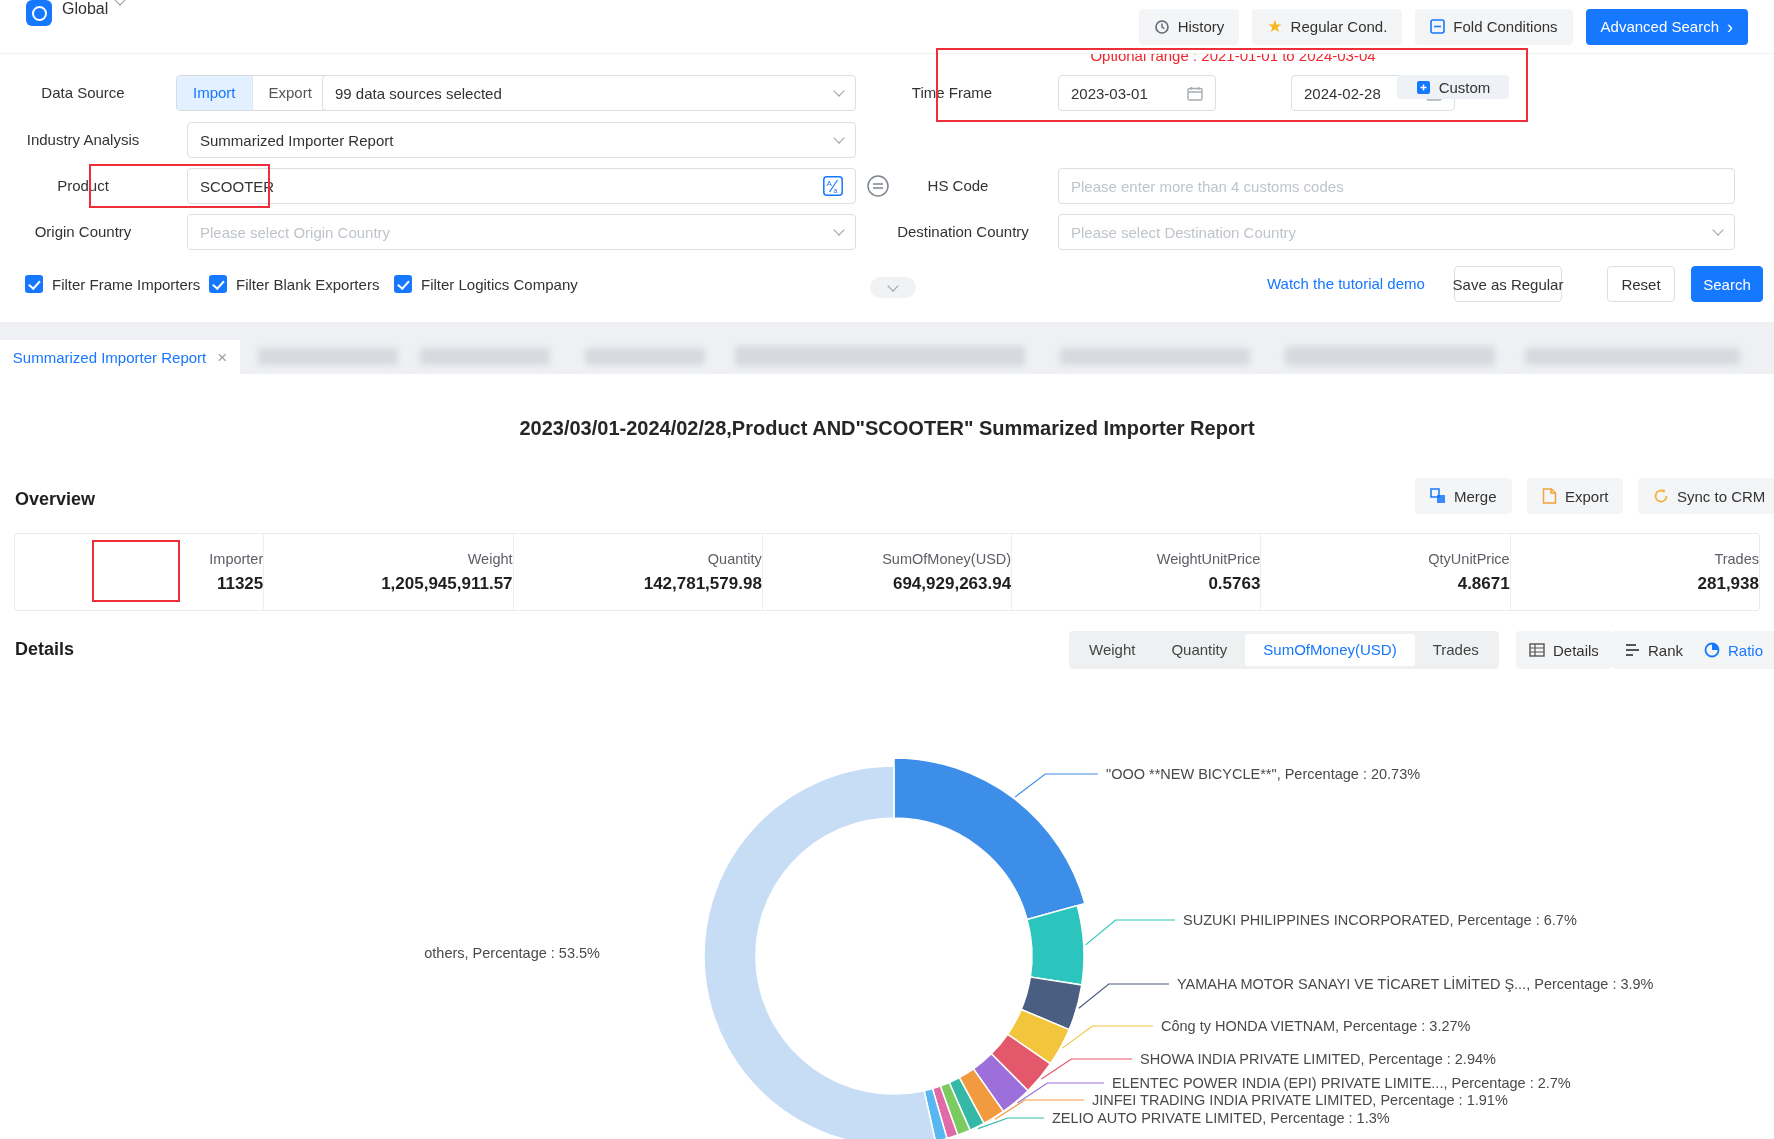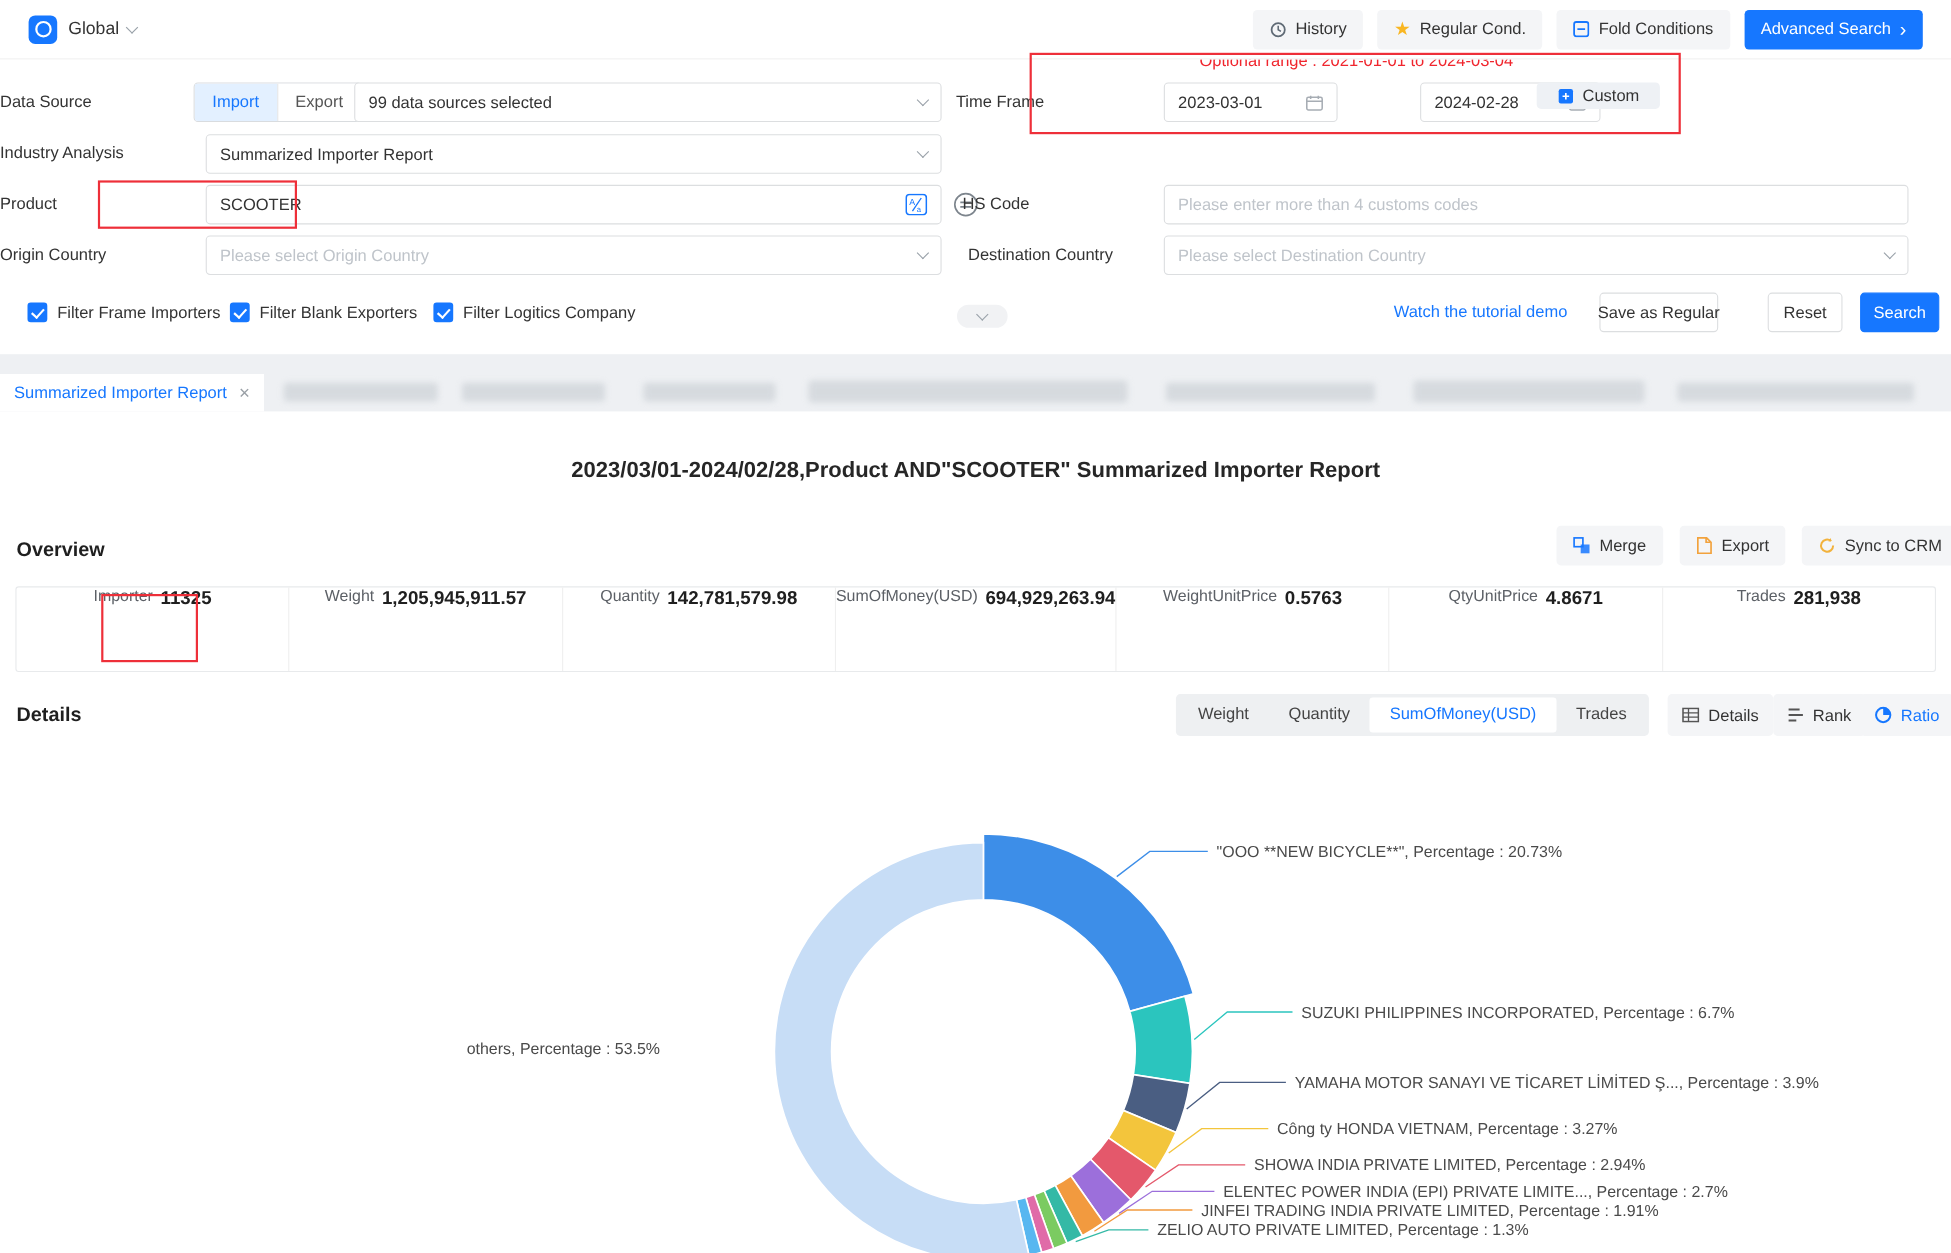--- a/index.html
+++ b/index.html
@@ -7,7 +7,7 @@
   .page{position:relative;width:1774px;height:1139px;overflow:hidden;background:#fff}
 
   
-  .topbar{position:absolute;left:0;top:0;width:100%;height:54px;display:flex;align-items:center;padding:0 26px;border-bottom:1px solid #f1f1f1;background:#fff;z-index:5}
+  .topbar{position:absolute;left:0;top:0;width:100%;height:54px;display:flex;padding:0 26px;border-bottom:1px solid #f1f1f1;background:#fff;z-index:5}
   .logo{width:26px;height:26px;border-radius:6px;background:#1677ff;display:flex;align-items:center;justify-content:center;margin-right:10px;cursor:pointer}
   .logo::after{content:"";width:11px;height:11px;border:2.5px solid #fff;border-radius:50%}
   .global{font-size:16px;color:#333;margin-right:8px;cursor:pointer}

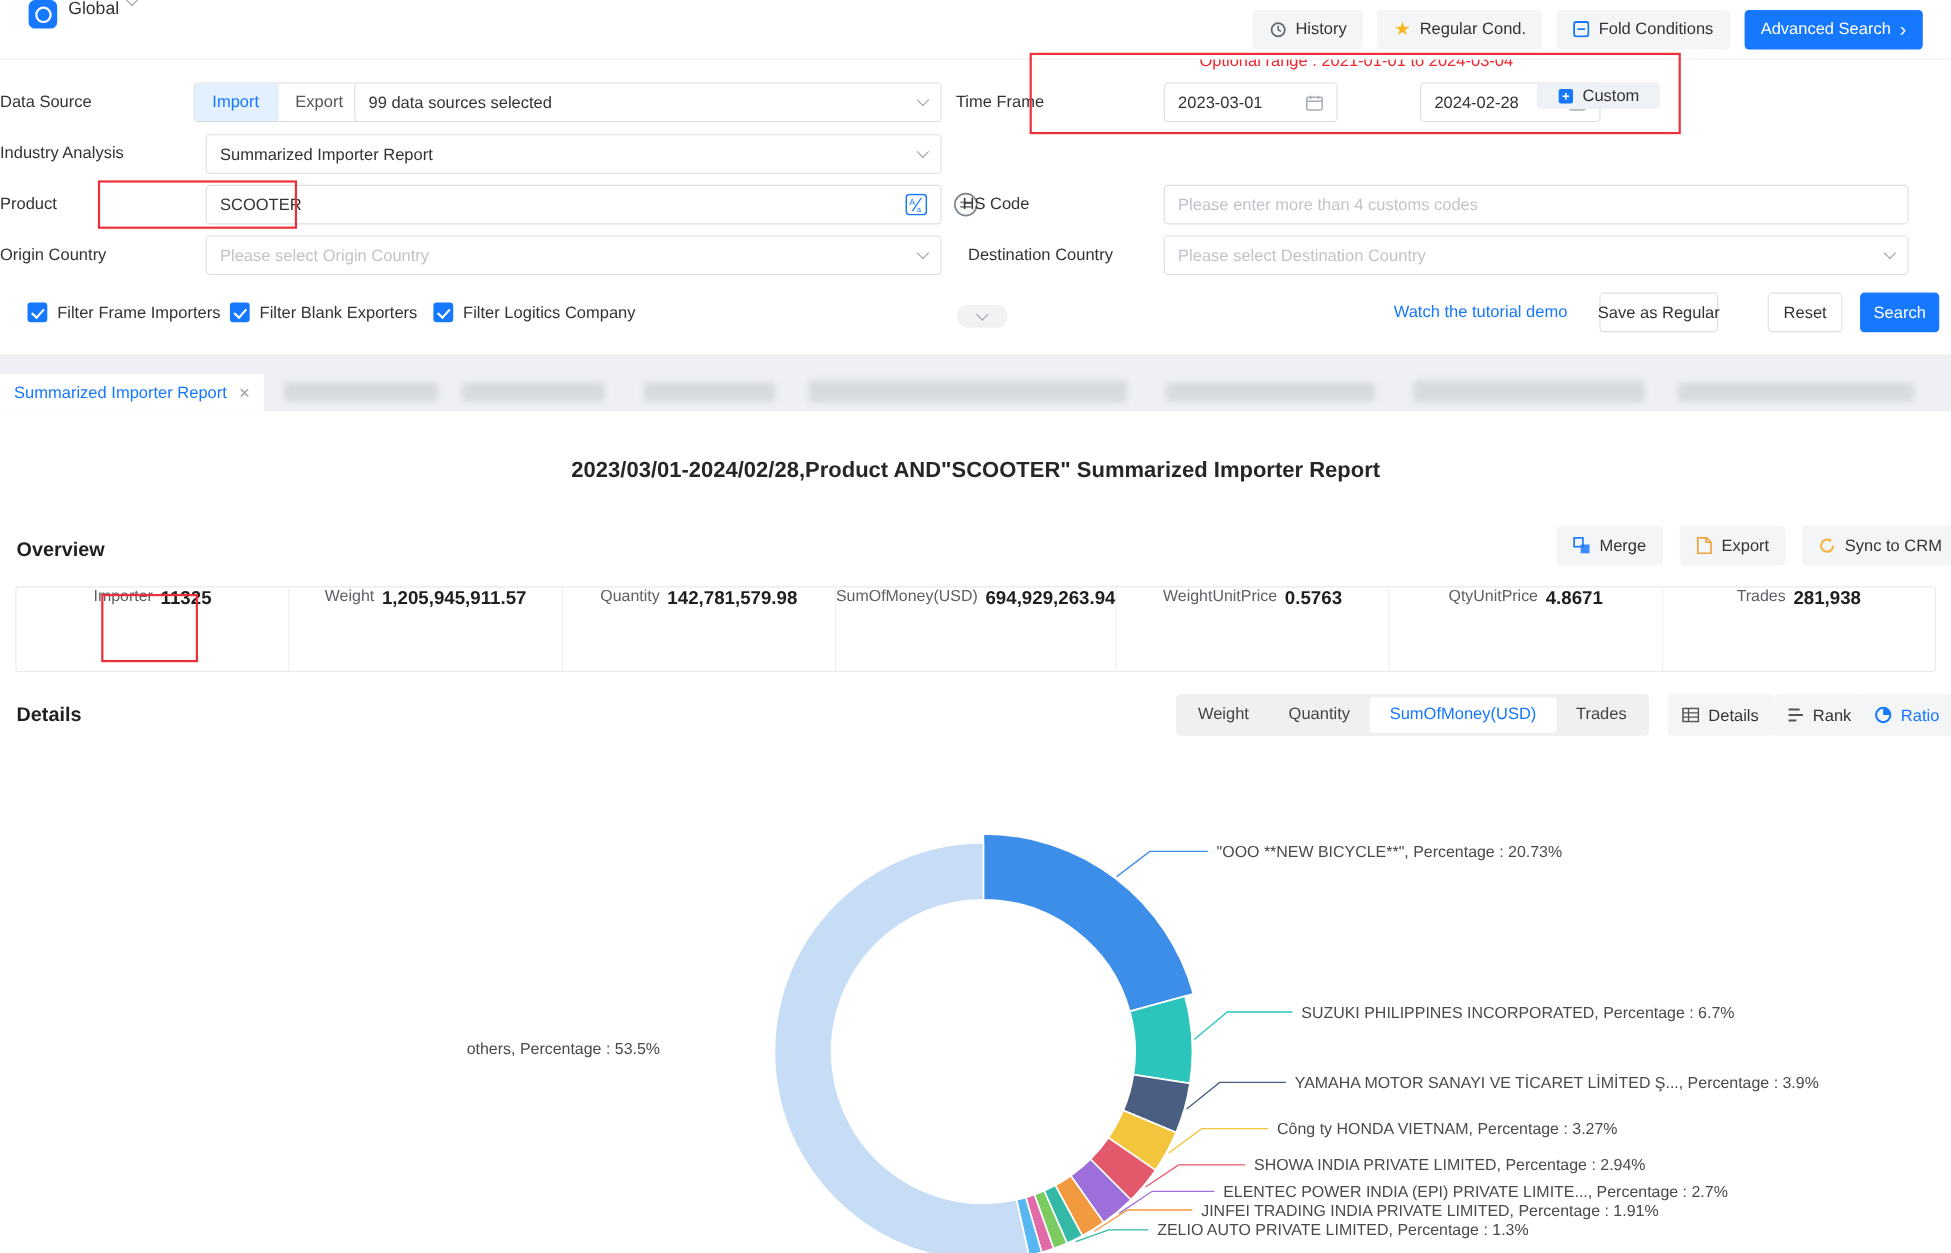--- a/index.html
+++ b/index.html
@@ -19,7 +19,7 @@
   .star{color:#f9b622;font-size:17px;line-height:1}
 
   
-  .flabel{position:absolute;font-size:15px;color:#333;text-align:left;line-height:36px;white-space:nowrap}
+  .flabel{position:absolute;font-size:15px;color:#333;text-align:center;line-height:36px;white-space:nowrap}
   .ctl{position:absolute;height:36px;border:1px solid #dcdee0;border-radius:4px;background:#fff;font-size:15px;color:#333;display:flex;align-items:center;padding:0 12px;cursor:pointer;white-space:nowrap;overflow:hidden}
   .ctl .chev{margin-left:auto;flex:none}
   .ph{color:#bfc4ca}

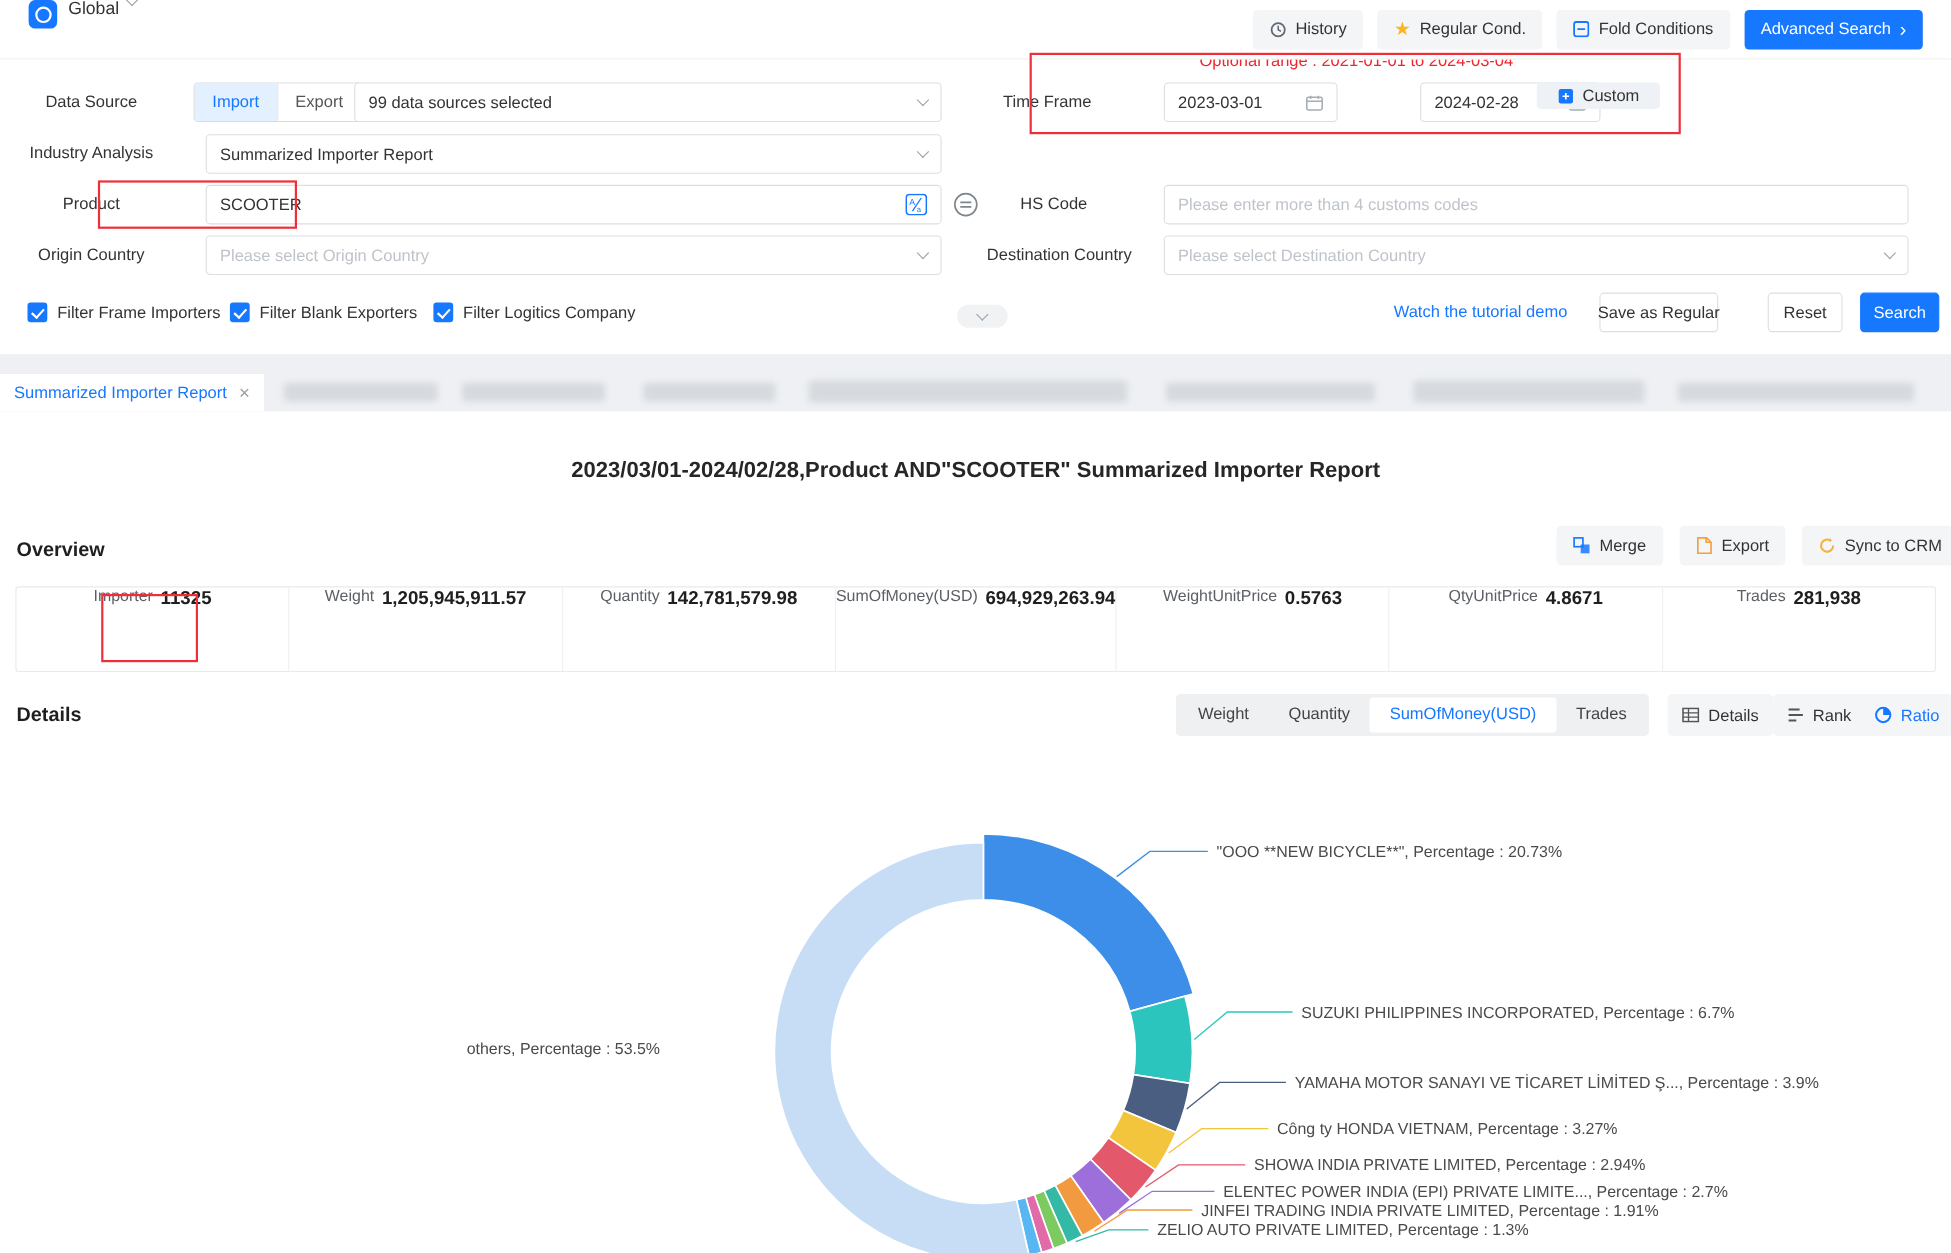--- a/index.html
+++ b/index.html
@@ -49,7 +49,7 @@
   .h2{position:absolute;font-size:18px;font-weight:700;color:#1f1f1f}
   .abtn{position:absolute;top:478px;height:36px;background:#f4f5f7;border-radius:4px;display:flex;align-items:center;gap:8px;padding:0 15px;font-size:15px;color:#333;cursor:pointer;white-space:nowrap}
   .stats{position:absolute;left:14px;top:533px;width:1746px;height:78px;border:1px solid #e8eaec;border-radius:3px;display:flex;background:#fff}
-  .stat{flex:1;display:flex;flex-direction:row;align-items:flex-start;justify-content:center;gap:7px}
+  .stat{flex:1;display:flex;flex-direction:column;align-items:flex-end;justify-content:center;gap:7px}
   .stat + .stat{border-left:1px solid #efefef}
   .sl{font-size:14.5px;color:#5c6066}
   .sv{font-size:17px;font-weight:700;color:#1f1f1f}

